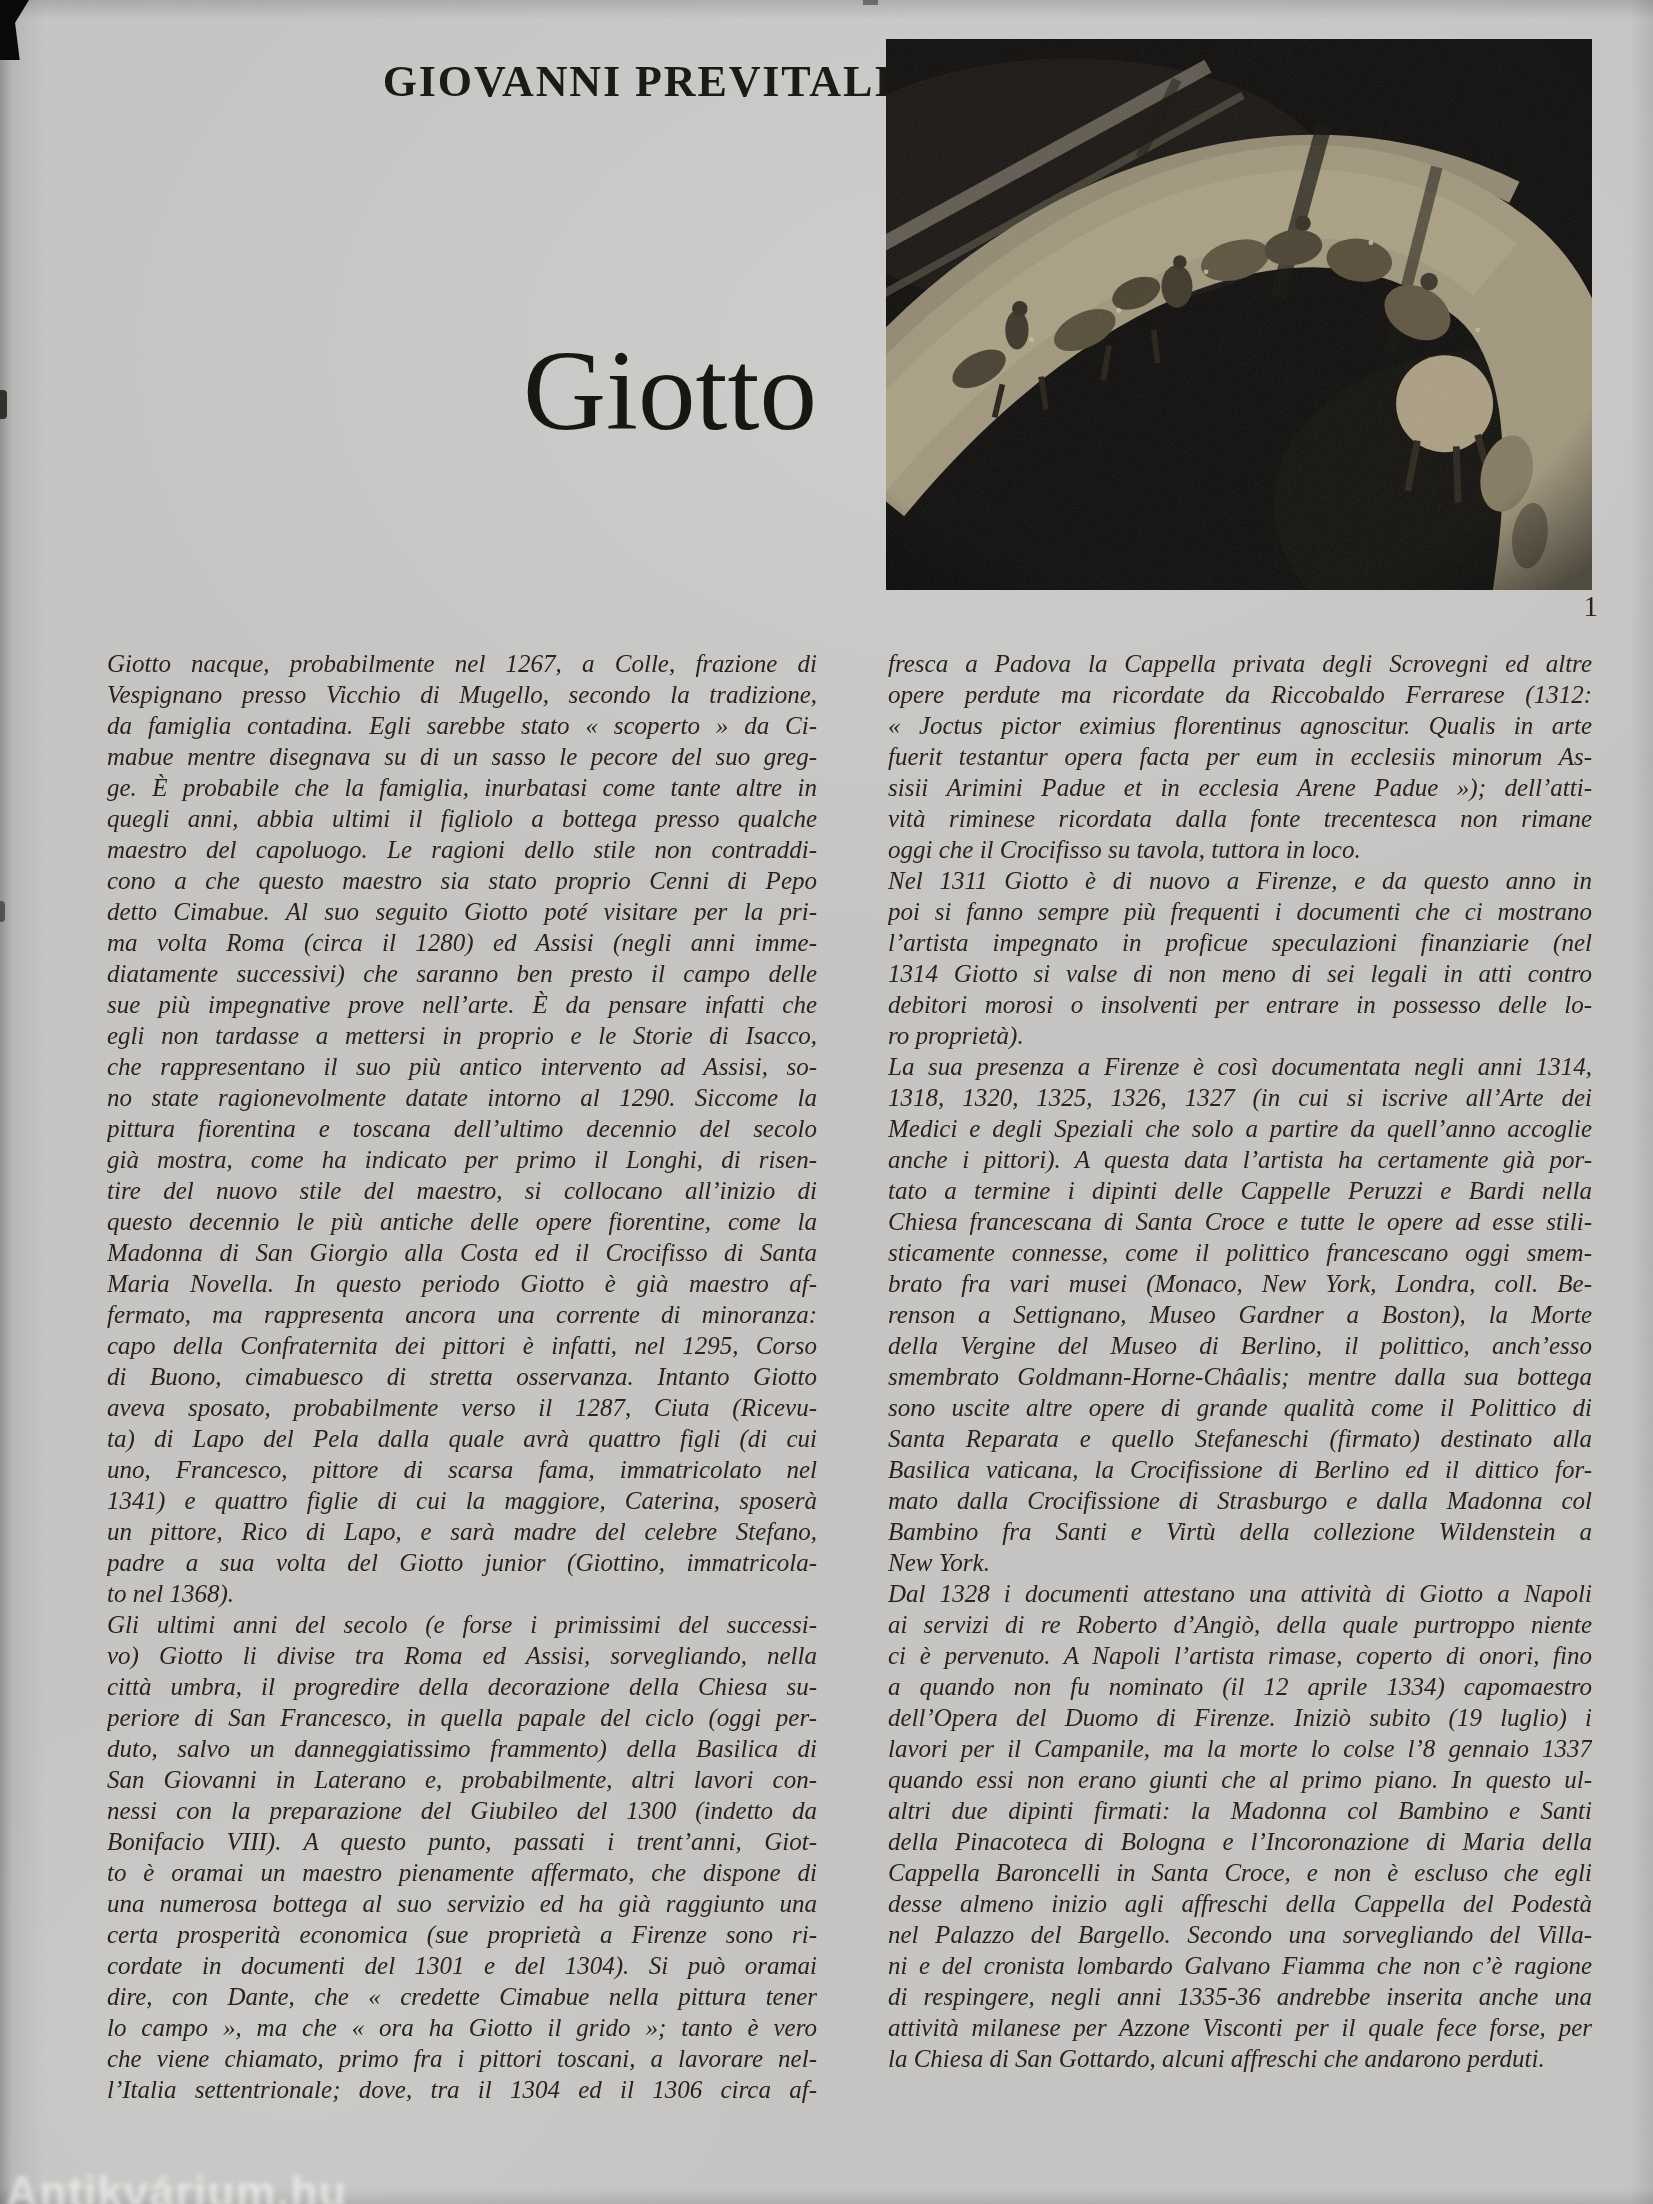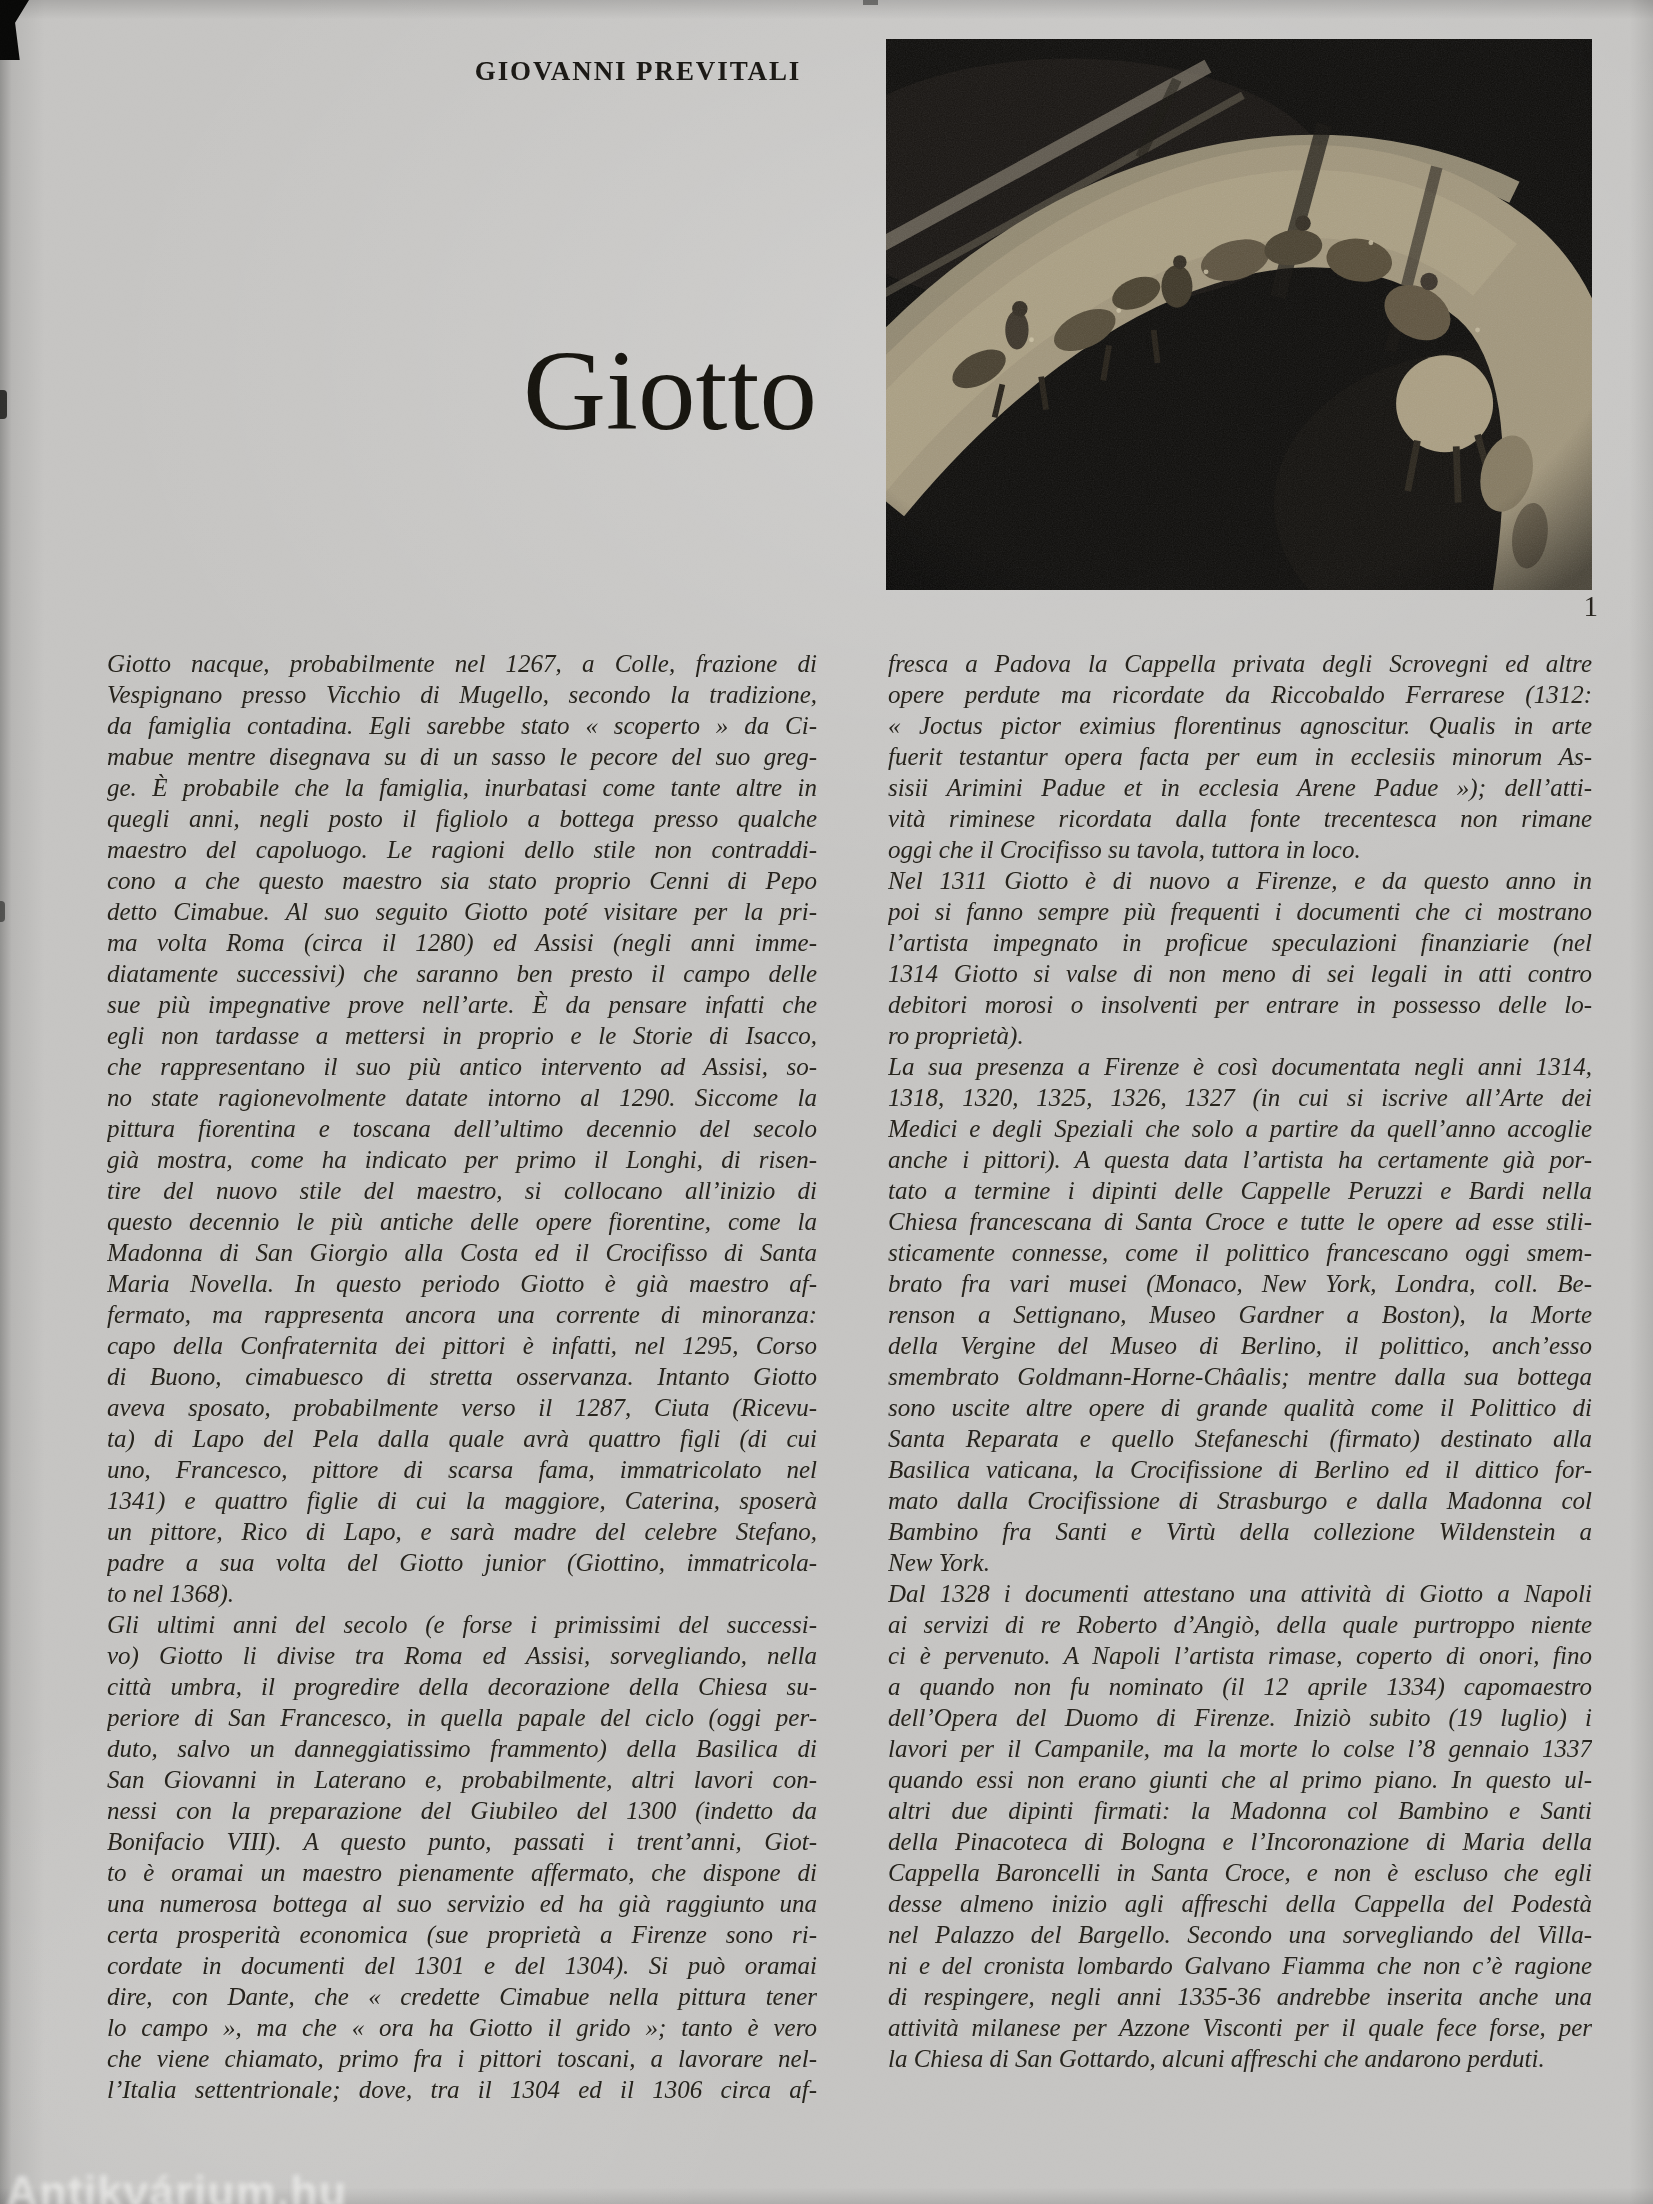--- a/index.html
+++ b/index.html
@@ -20,7 +20,7 @@
   }
   .author{
     position:absolute;top:56px;left:638px;transform:translateX(-50%);
-    font-size:27px;font-weight:700;letter-spacing:1.9px;white-space:nowrap;
+    font-size:44px;font-weight:700;letter-spacing:1.9px;white-space:nowrap;
     color:#1b1915;
   }
   .title{

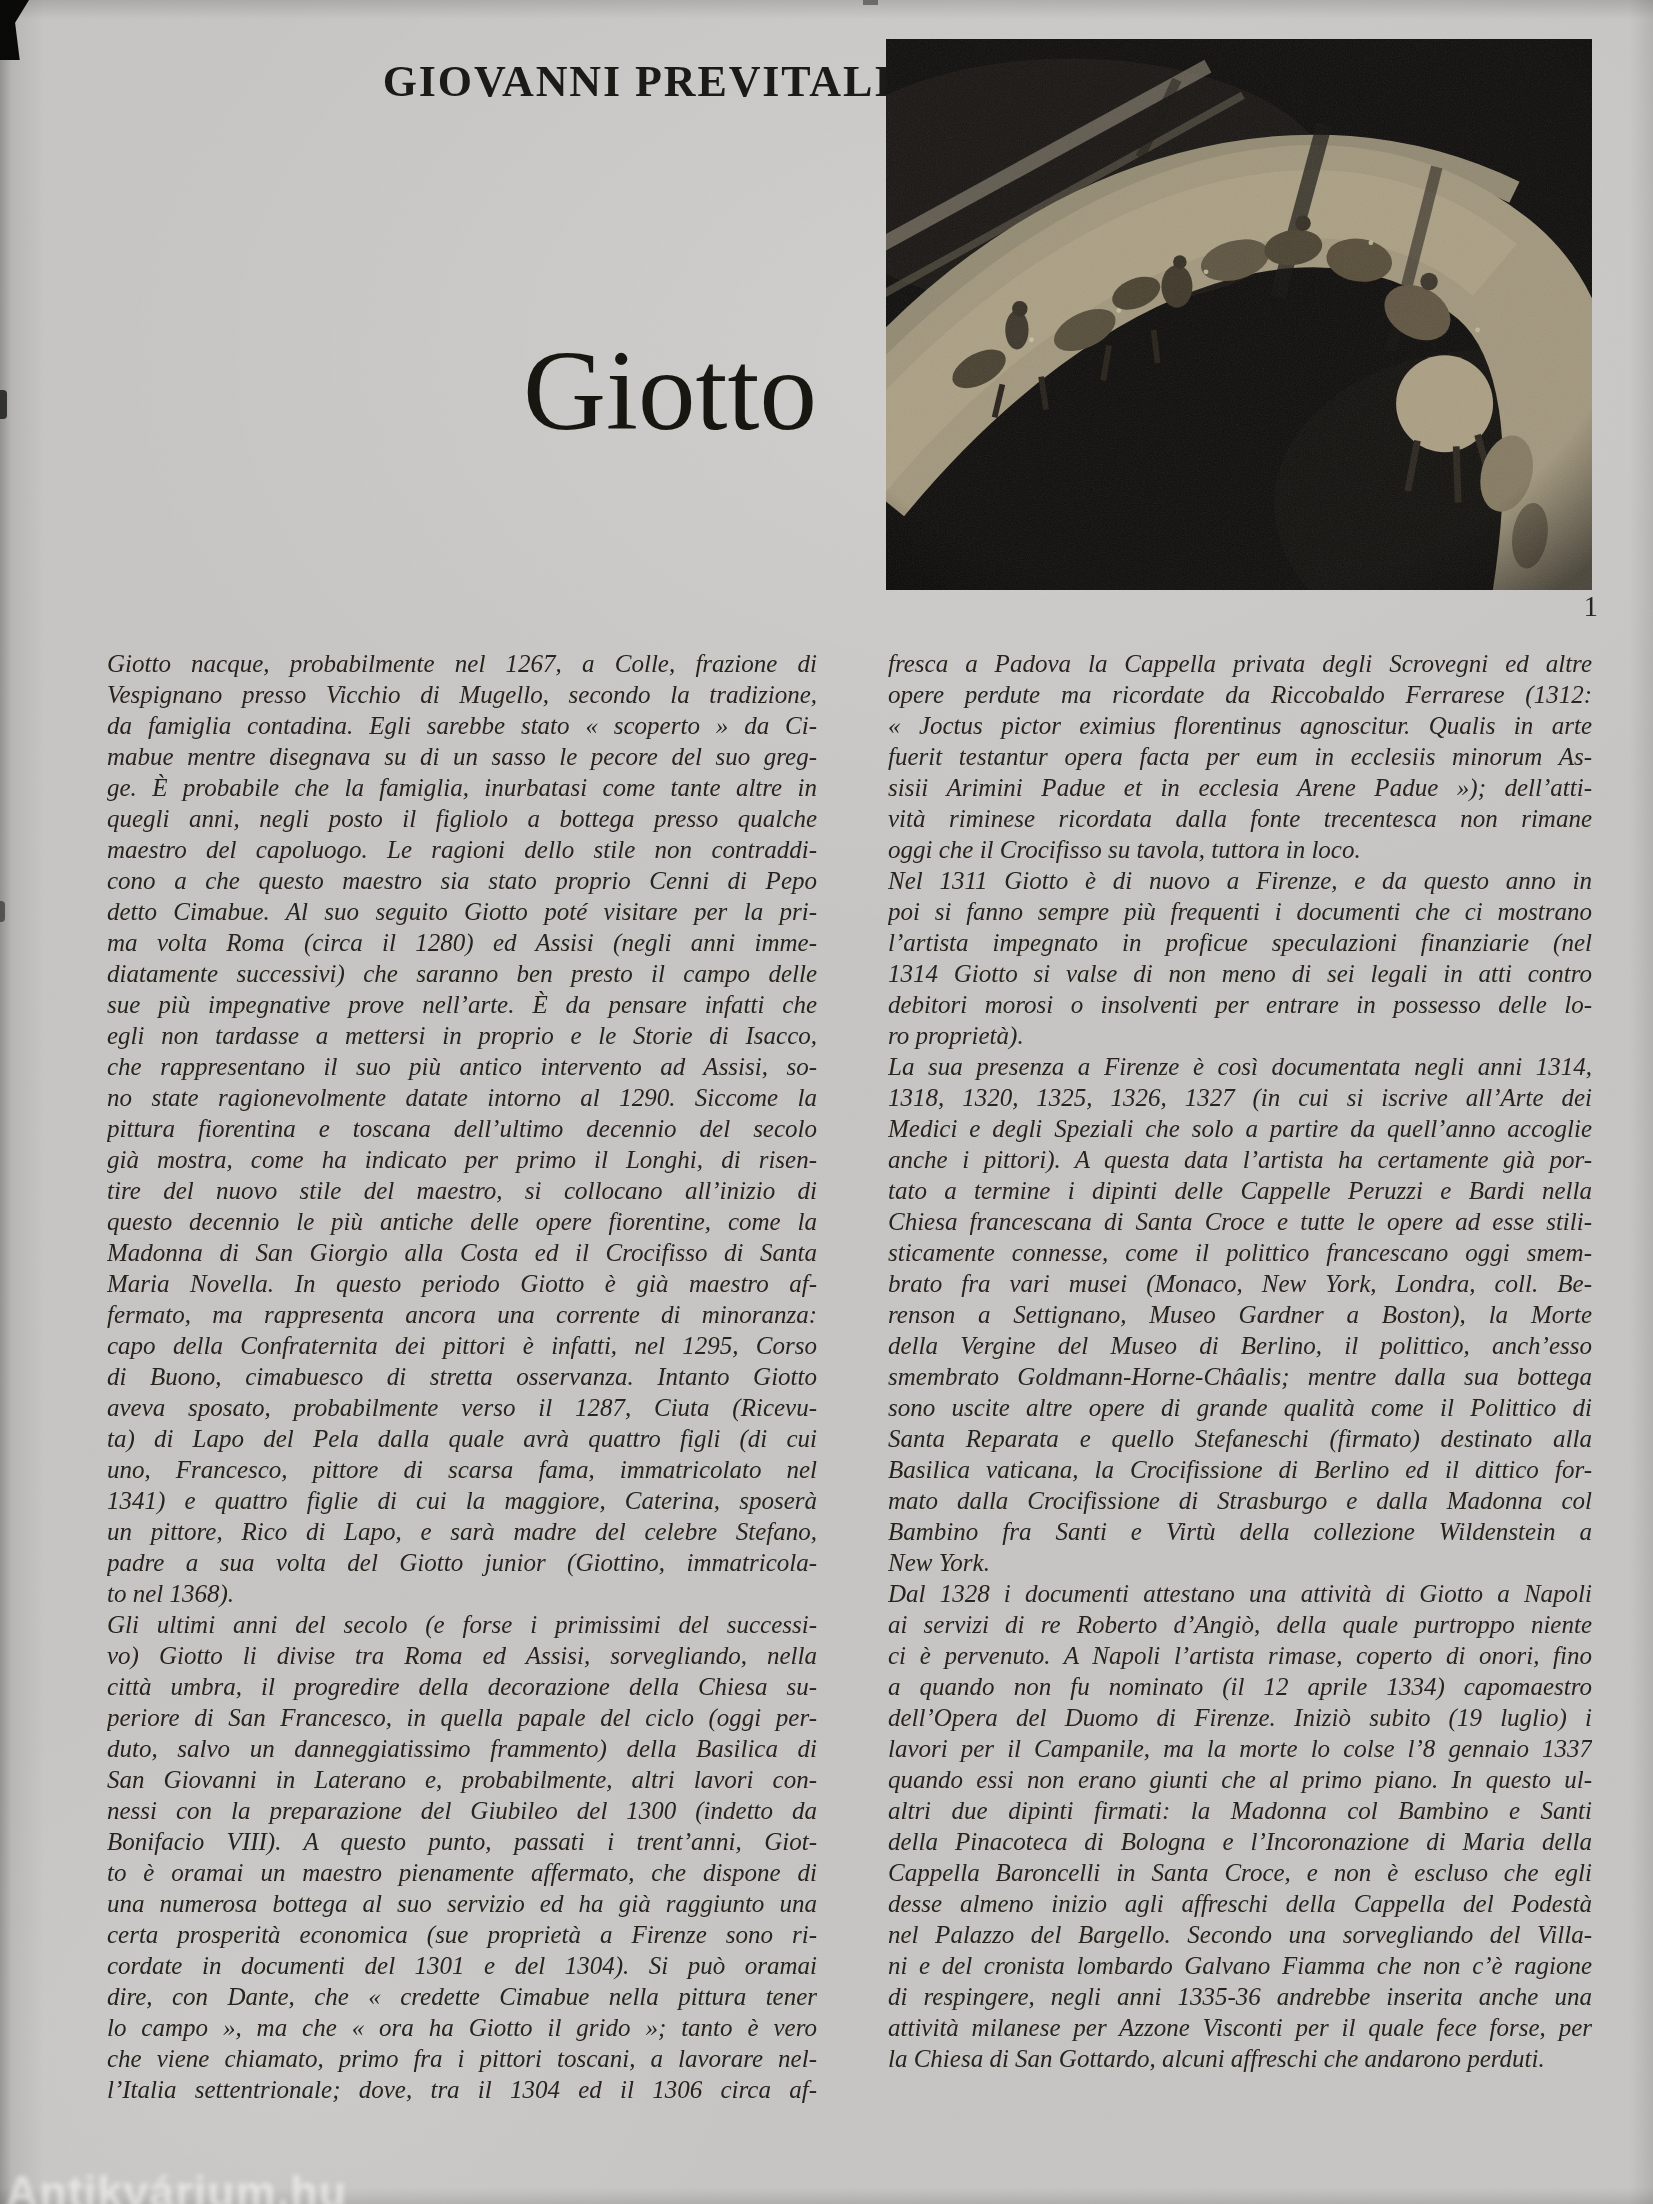--- a/index.html
+++ b/index.html
@@ -145,7 +145,7 @@
       <div class="line">da famiglia contadina. Egli sarebbe stato « scoperto » da Ci-</div>
       <div class="line">mabue mentre disegnava su di un sasso le pecore del suo greg-</div>
       <div class="line">ge. È probabile che la famiglia, inurbatasi come tante altre in</div>
-      <div class="line">quegli anni, negli posto il figliolo a bottega presso qualche</div>
+      <div class="line">quegli anni, abbia ultimi il figliolo a bottega presso qualche</div>
       <div class="line">maestro del capoluogo. Le ragioni dello stile non contraddi-</div>
       <div class="line">cono a che questo maestro sia stato proprio Cenni di Pepo</div>
       <div class="line">detto Cimabue. Al suo seguito Giotto poté visitare per la pri-</div>

